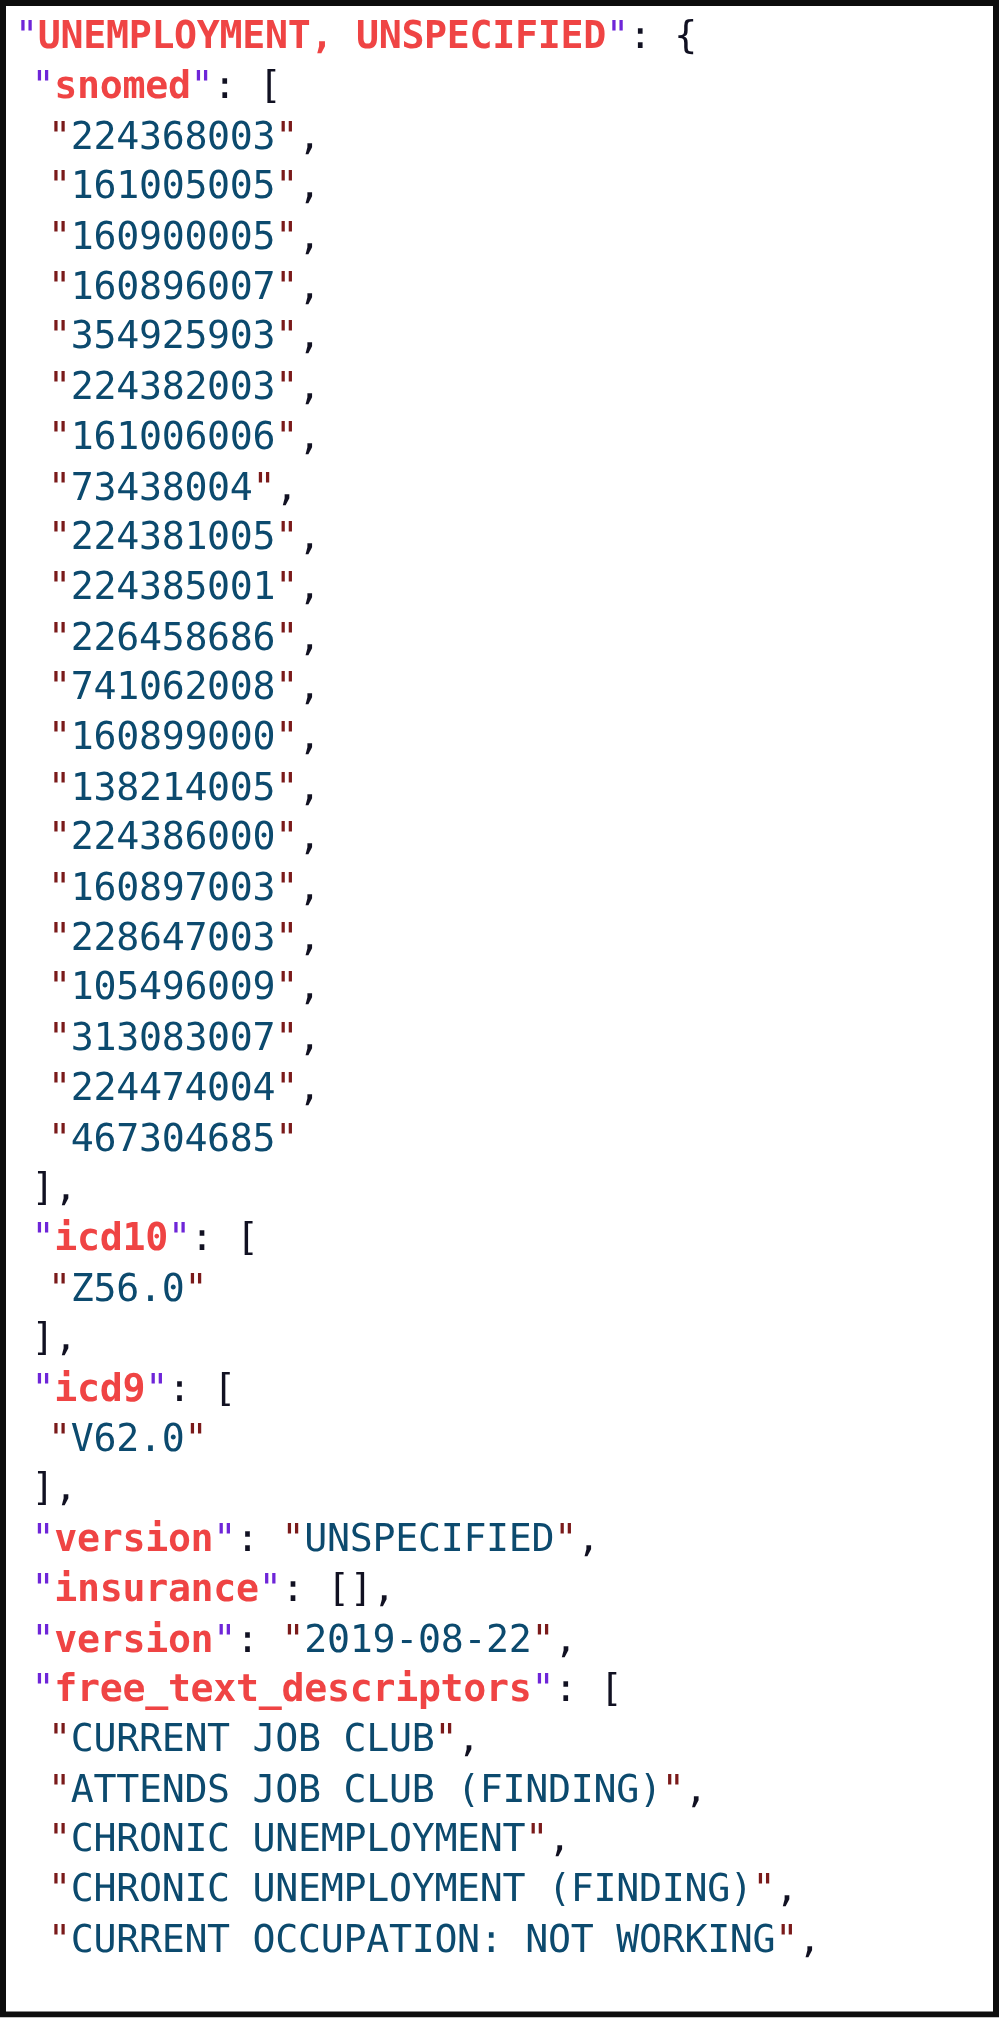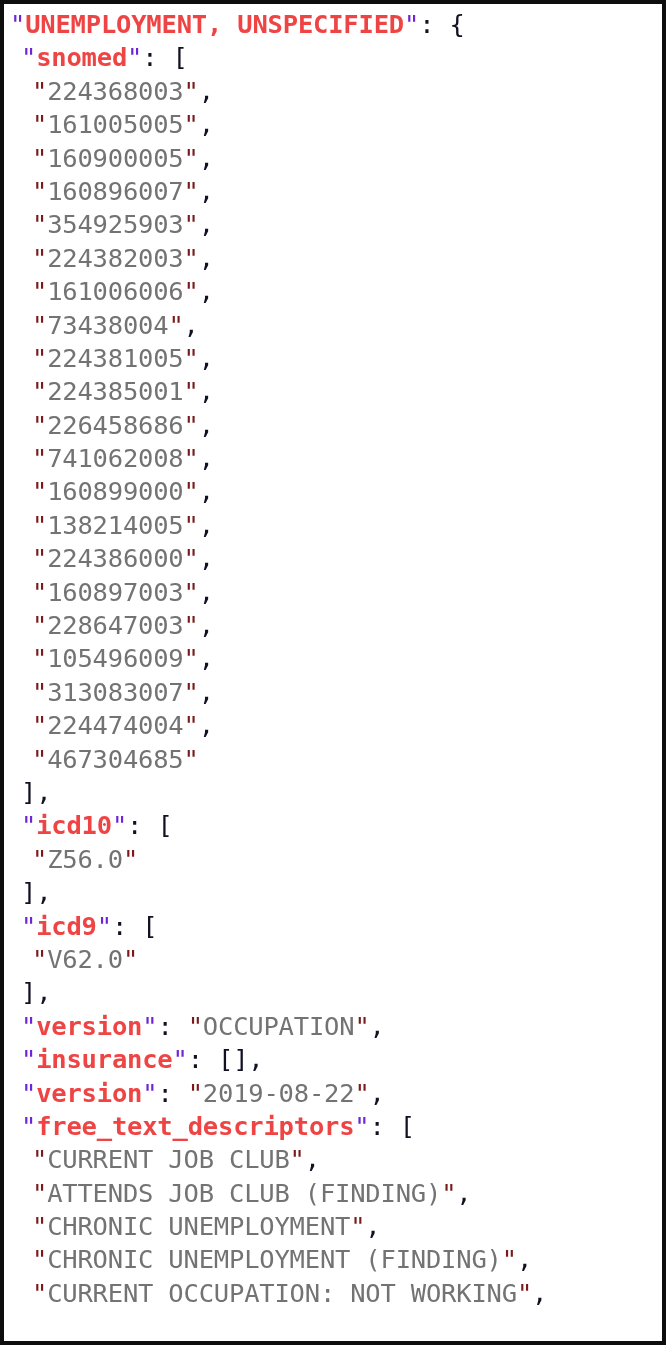--- a/index.html
+++ b/index.html
@@ -55,7 +55,7 @@
     font-weight: bold;
   }
   .tok-str {
-    color: #737373;
+    color: #0c4a6e;
   }
   .tok-punct {
     color: #111122;

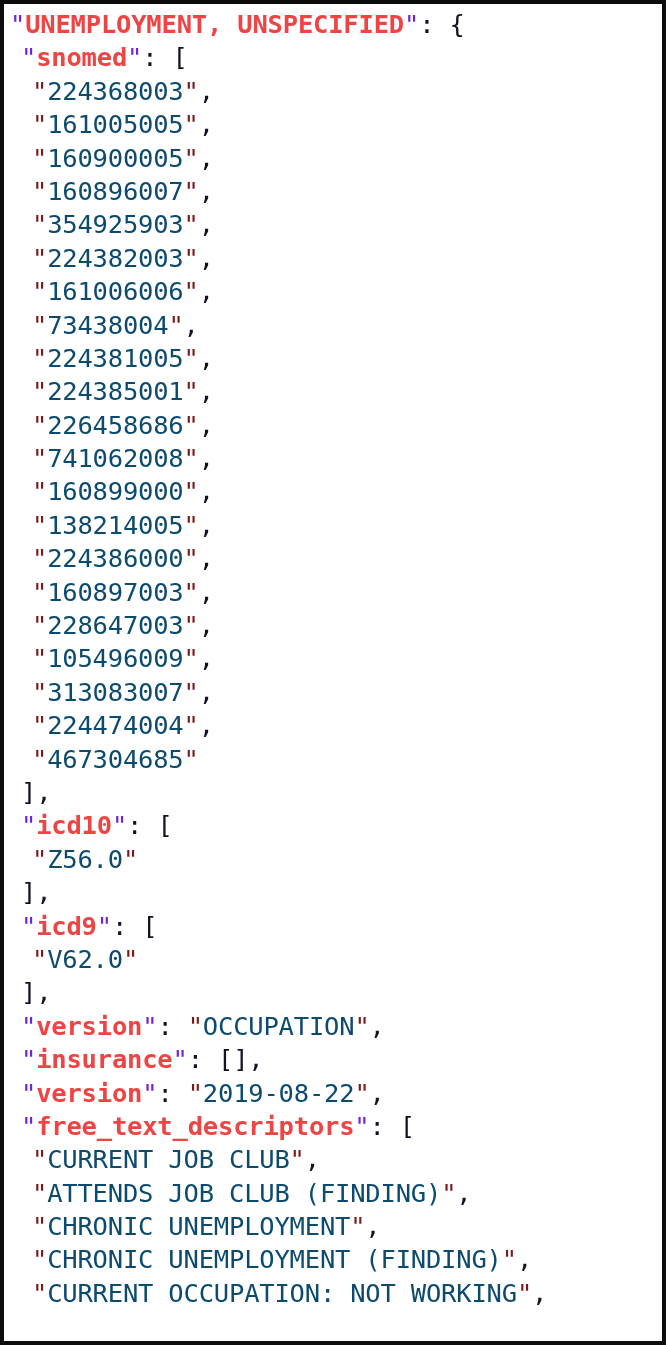--- a/index.html
+++ b/index.html
@@ -102,7 +102,7 @@
       <span class="code-line ind-1"><span class="tok-quote-key">"</span><span class="tok-key">icd9</span><span class="tok-quote-key">"</span><span class="tok-punct">: </span><span class="tok-punct">[</span></span>
       <span class="code-line ind-2"><span class="tok-quote-str">"</span><span class="tok-str">V62.0</span><span class="tok-quote-str">"</span></span>
       <span class="code-line ind-1"><span class="tok-punct">],</span></span>
-      <span class="code-line ind-1"><span class="tok-quote-key">"</span><span class="tok-key">version</span><span class="tok-quote-key">"</span><span class="tok-punct">: </span><span class="tok-quote-str">"</span><span class="tok-str">OCCUPATION</span><span class="tok-quote-str">"</span><span class="tok-punct">,</span></span>
+      <span class="code-line ind-1"><span class="tok-quote-key">"</span><span class="tok-key">version</span><span class="tok-quote-key">"</span><span class="tok-punct">: </span><span class="tok-quote-str">"</span><span class="tok-str">UNSPECIFIED</span><span class="tok-quote-str">"</span><span class="tok-punct">,</span></span>
       <span class="code-line ind-1"><span class="tok-quote-key">"</span><span class="tok-key">insurance</span><span class="tok-quote-key">"</span><span class="tok-punct">: </span><span class="tok-punct">[],</span></span>
       <span class="code-line ind-1"><span class="tok-quote-key">"</span><span class="tok-key">version</span><span class="tok-quote-key">"</span><span class="tok-punct">: </span><span class="tok-quote-str">"</span><span class="tok-str">2019-08-22</span><span class="tok-quote-str">"</span><span class="tok-punct">,</span></span>
       <span class="code-line ind-1"><span class="tok-quote-key">"</span><span class="tok-key">free_text_descriptors</span><span class="tok-quote-key">"</span><span class="tok-punct">: </span><span class="tok-punct">[</span></span>

